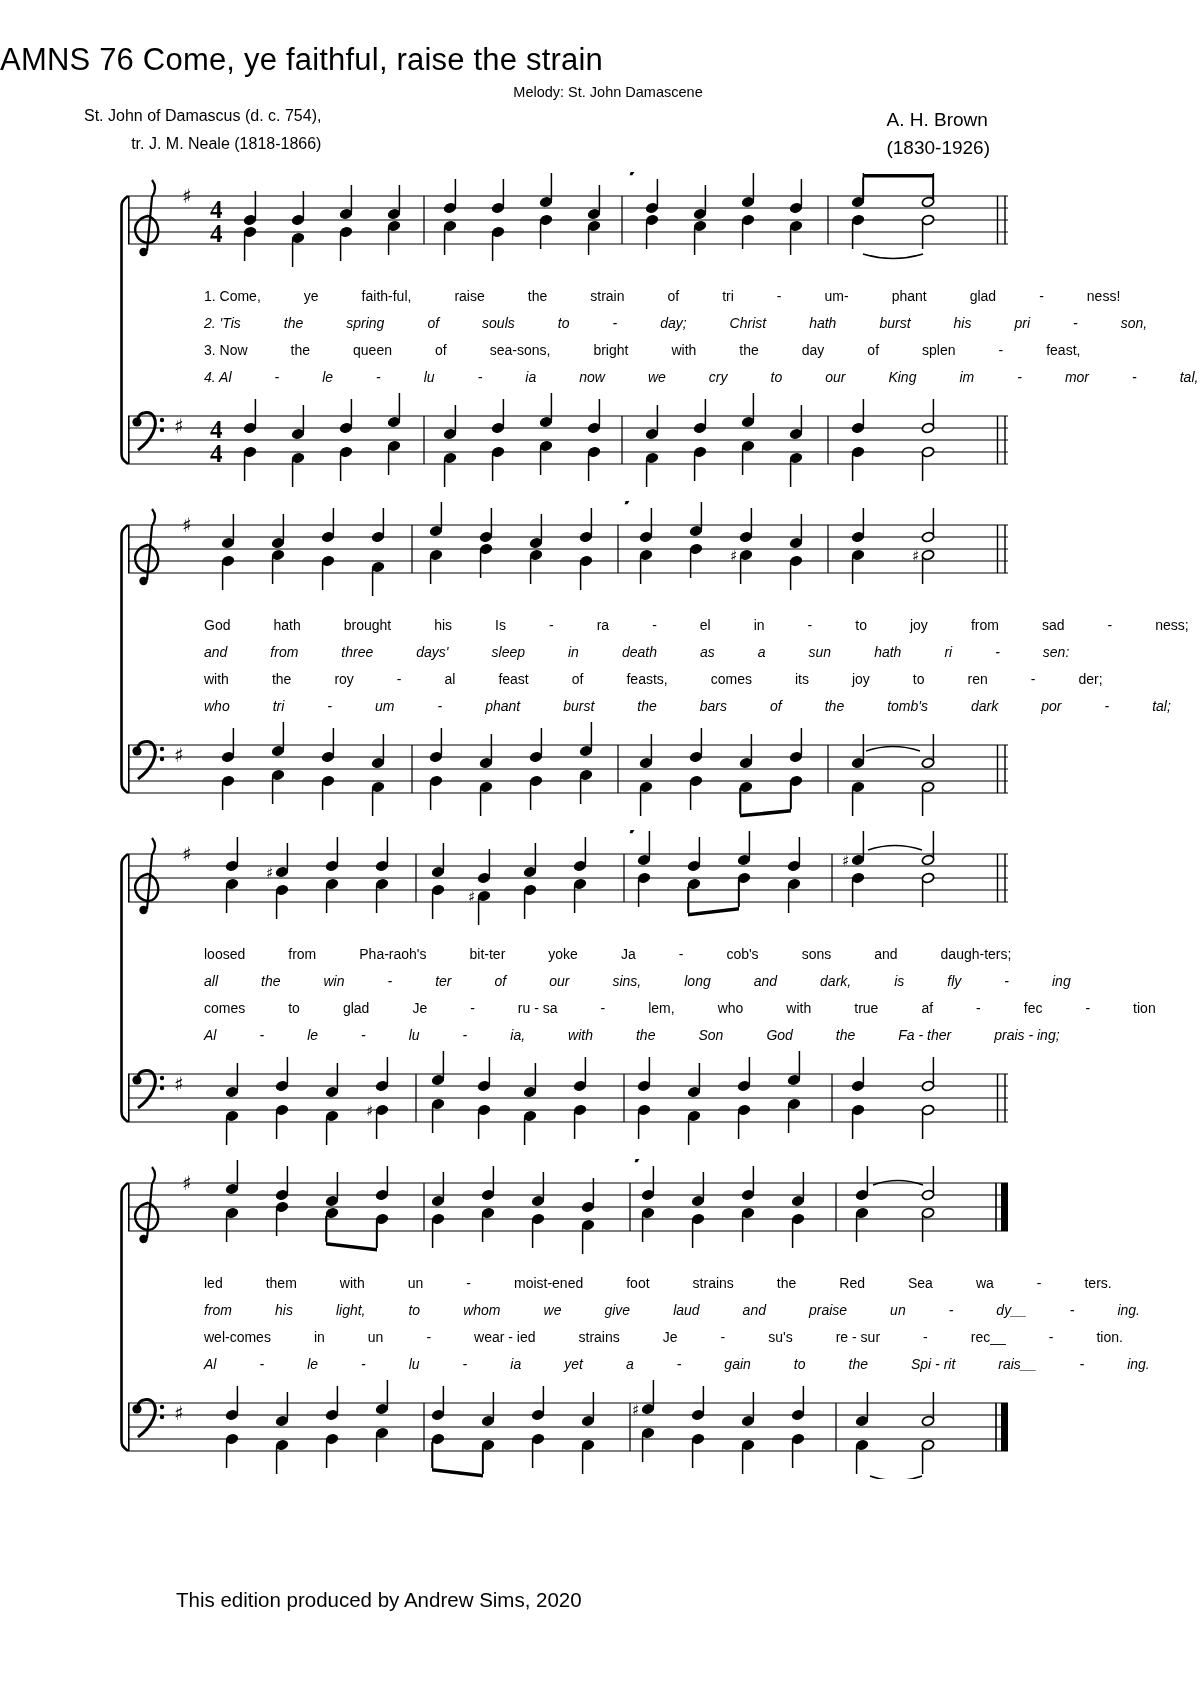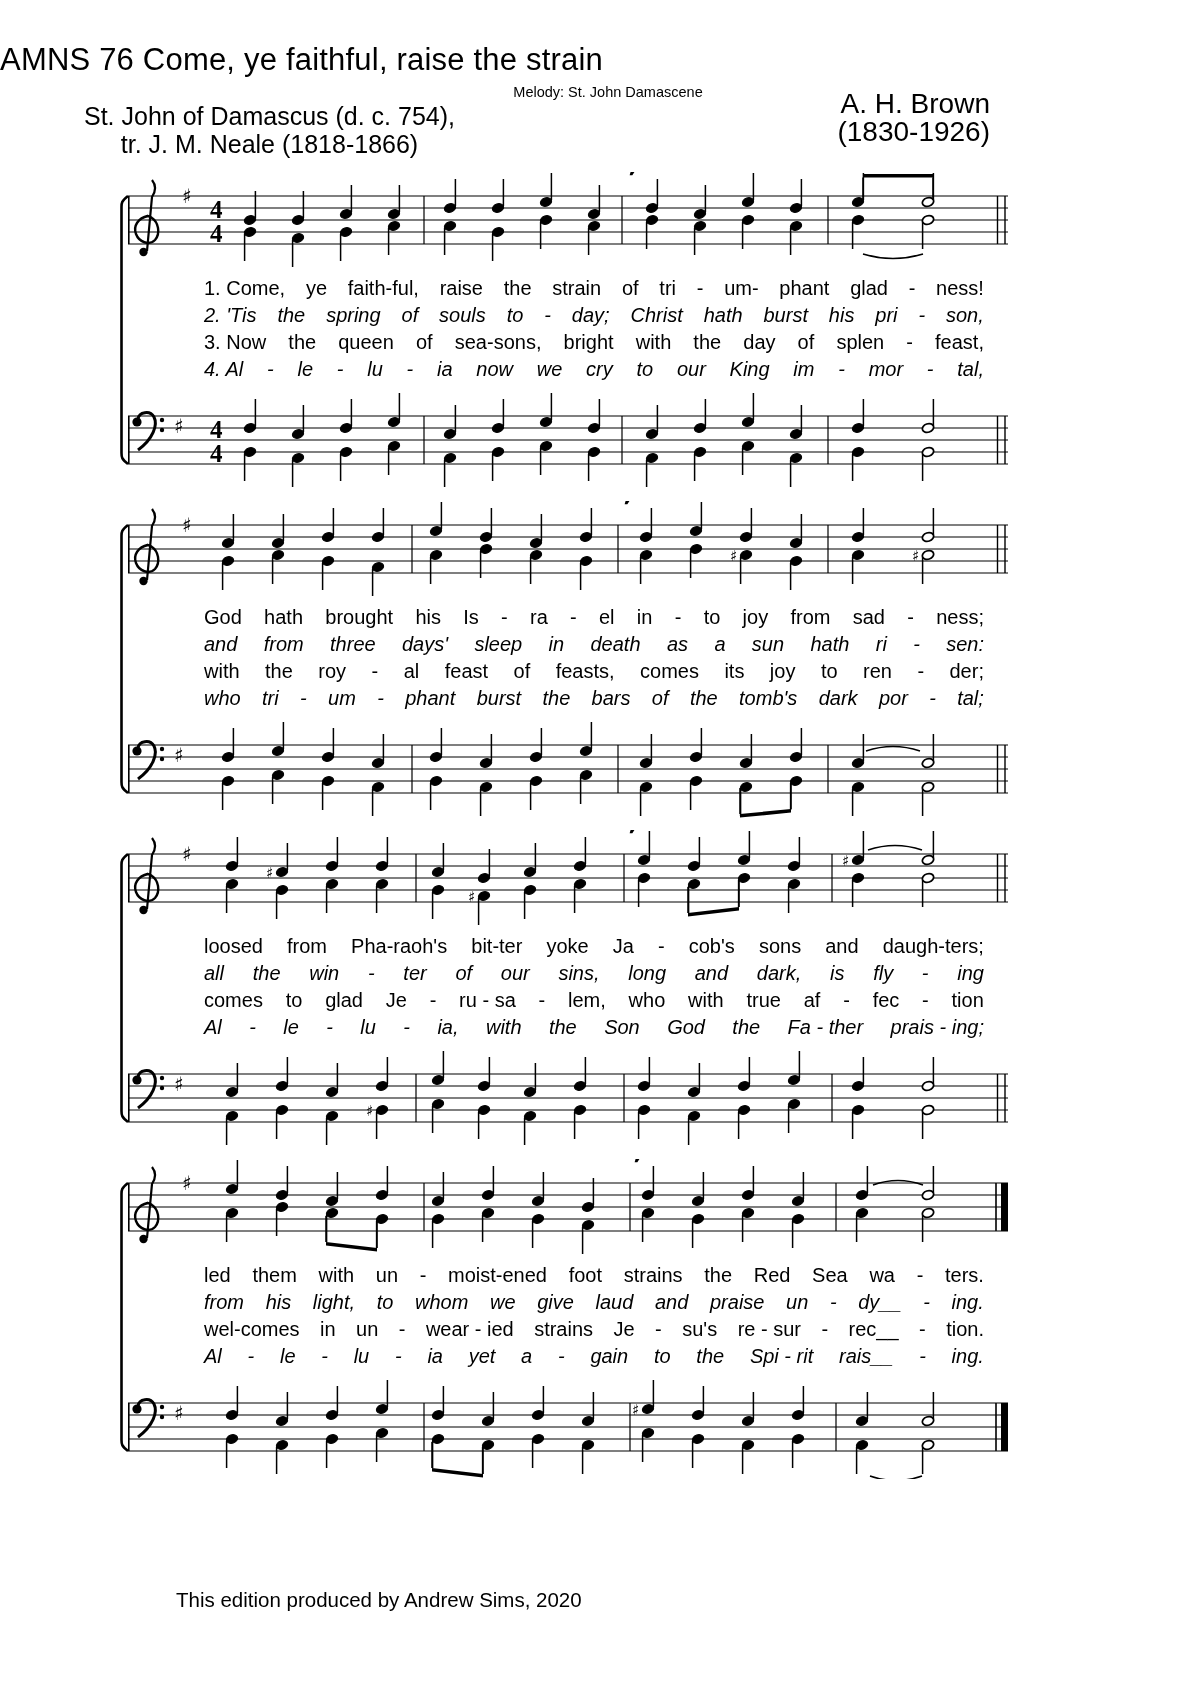--- a/index.html
+++ b/index.html
@@ -15,7 +15,7 @@
     position:absolute;top:84px;left:16px;right:0;text-align:center;font-size:14.5px;
   }
   .author-block{
-    position:absolute;left:84px;top:102px;text-align:center;font-size:25px;line-height:28px;
+    position:absolute;left:84px;top:102px;text-align:right;font-size:16px;line-height:28px;
   }
   .composer-block{
     position:absolute;right:210px;top:90px;text-align:right;font-size:28px;line-height:28px;

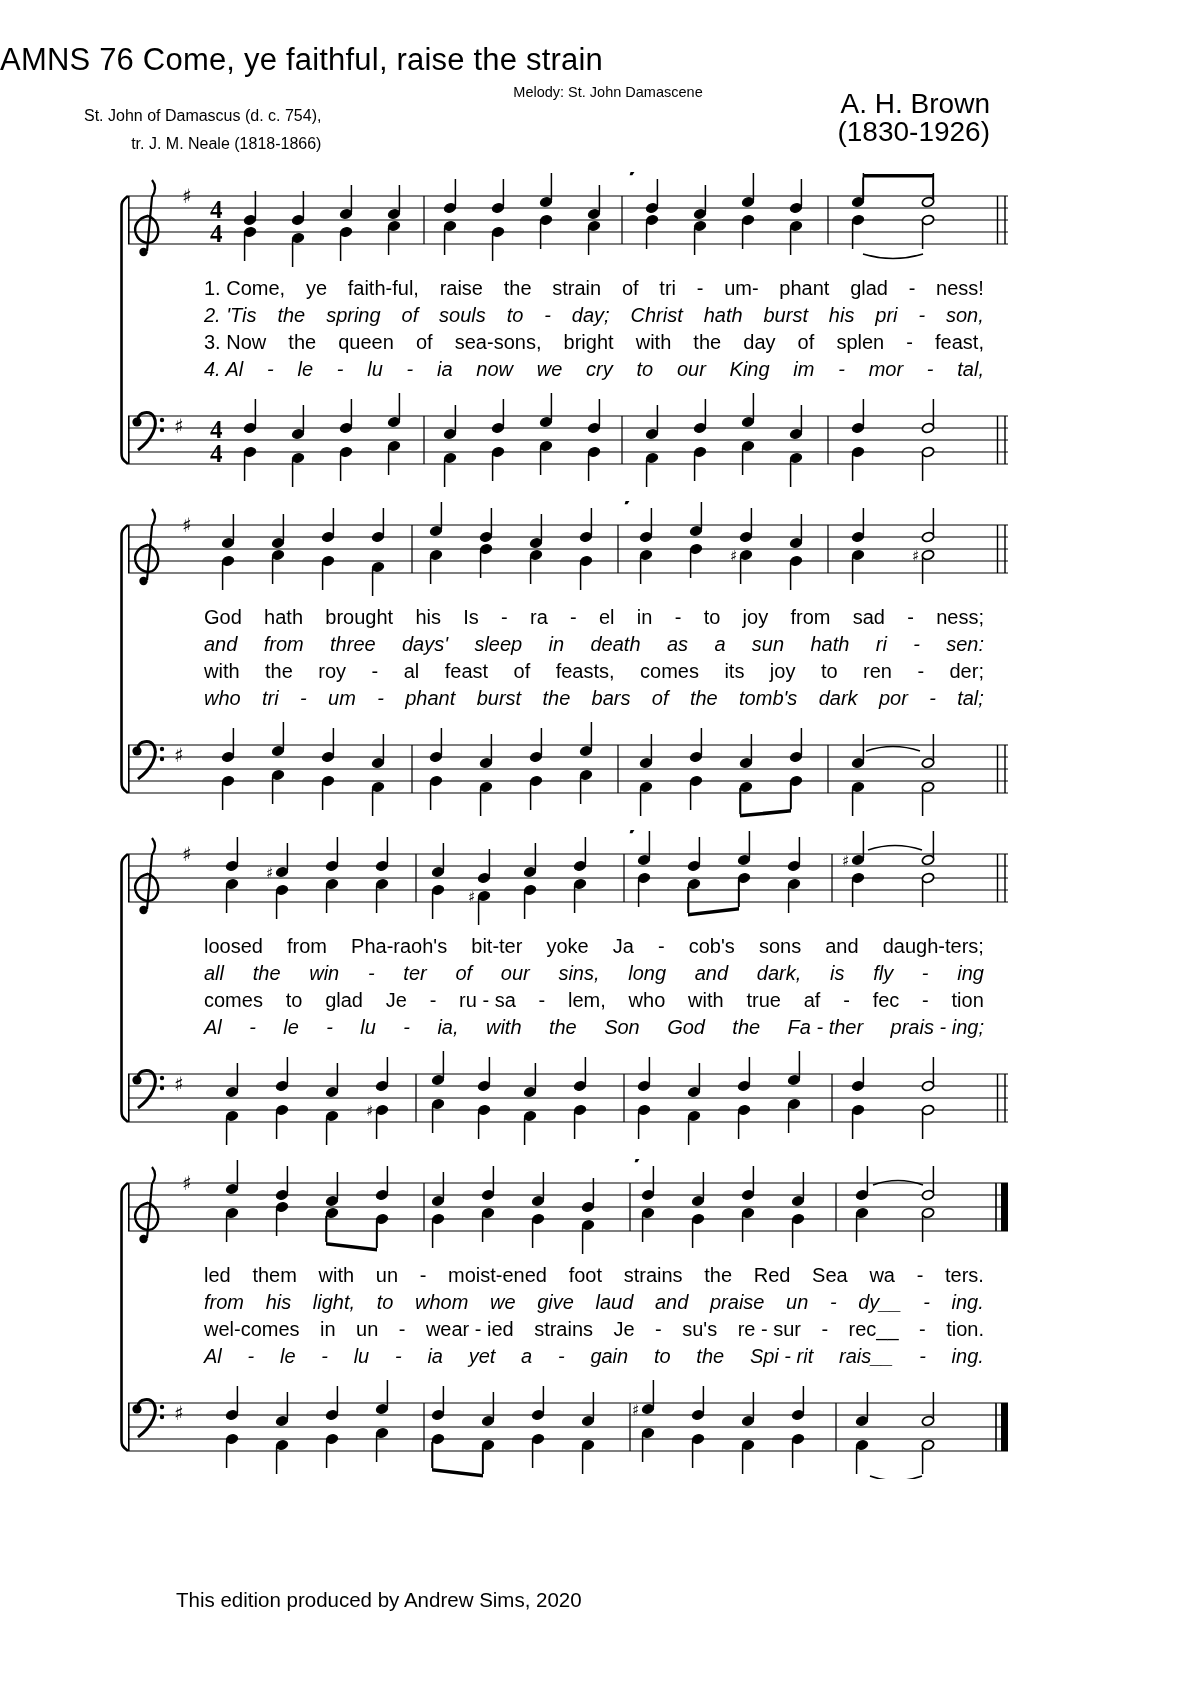--- a/index.html
+++ b/index.html
@@ -18,7 +18,7 @@
     position:absolute;left:84px;top:102px;text-align:right;font-size:16px;line-height:28px;
   }
   .composer-block{
-    position:absolute;right:210px;top:90px;text-align:right;font-size:28px;line-height:28px;
+    position:absolute;right:210px;top:106px;text-align:left;font-size:19px;line-height:28px;
   }
   #systems{position:absolute;left:128px;top:172px;width:880px;}
   .system{position:relative;height:320px;margin-bottom:9px;}

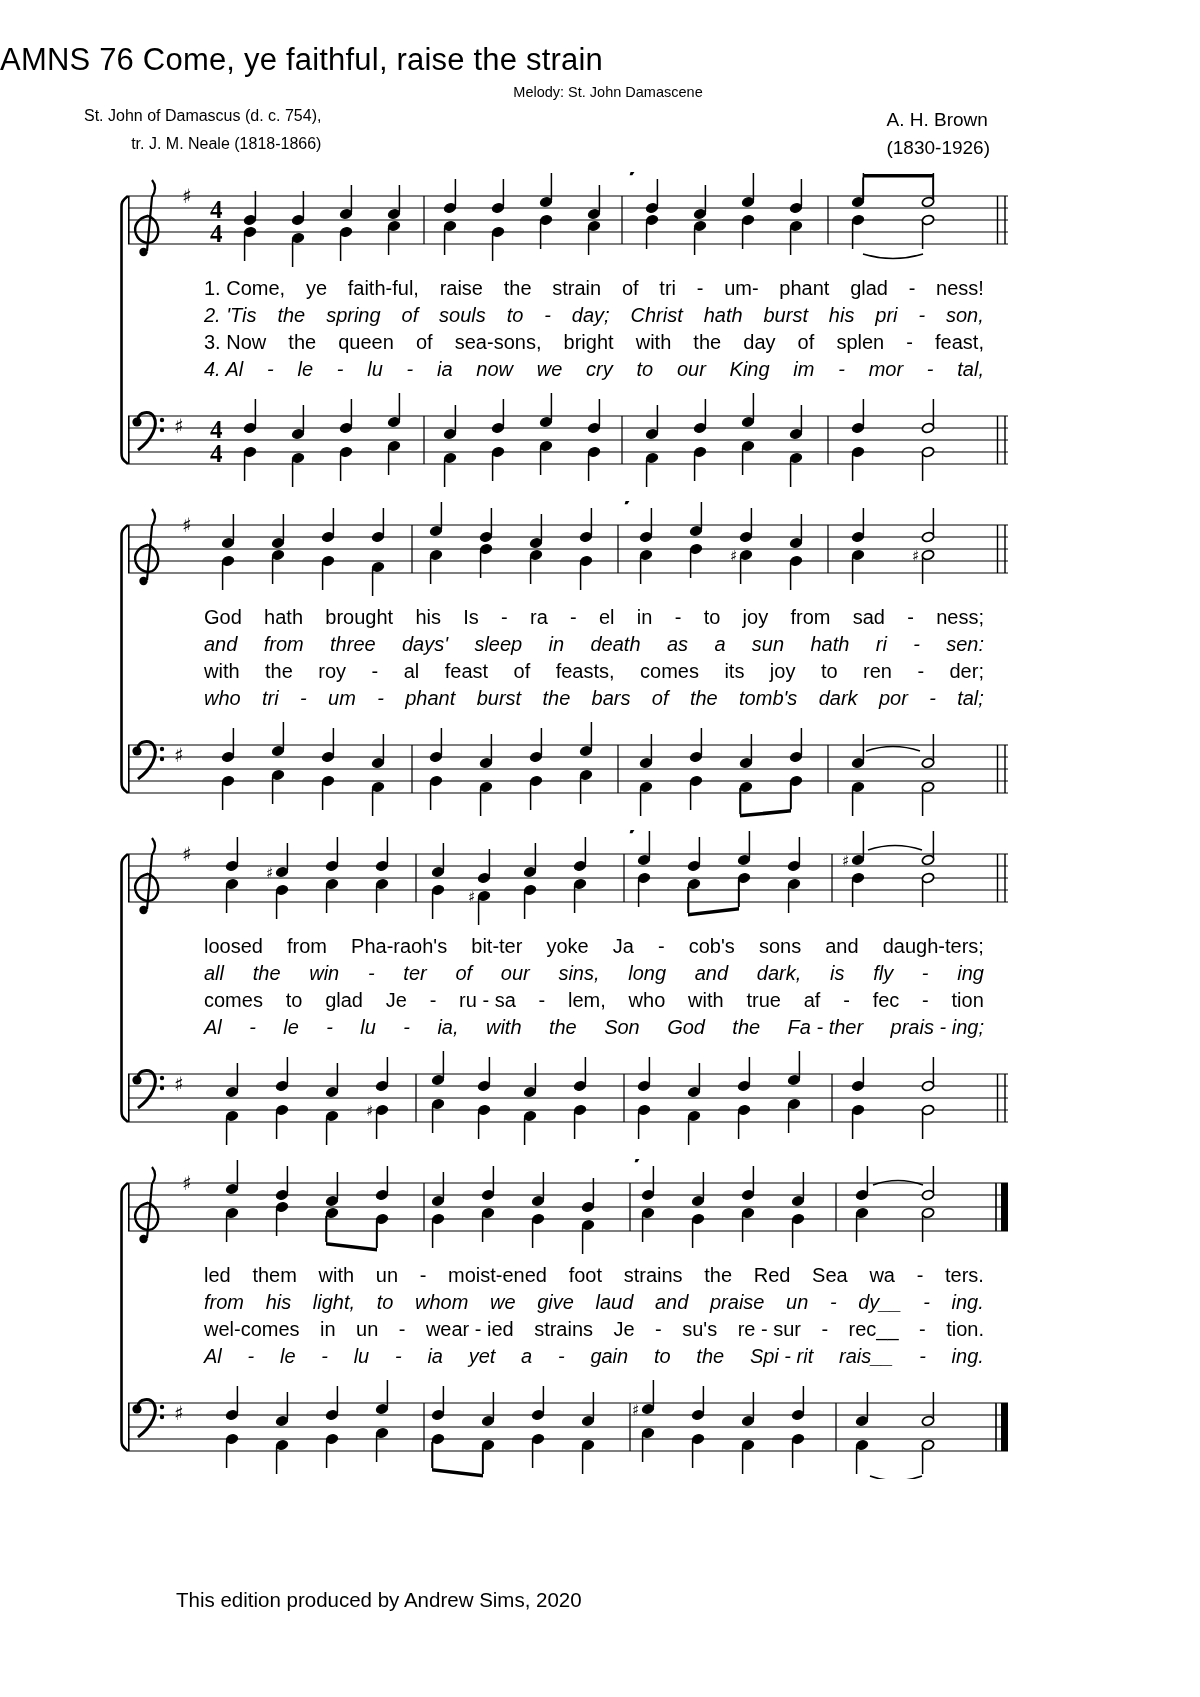--- a/index.html
+++ b/index.html
@@ -26,8 +26,8 @@
   .brace{position:absolute;left:-10px;top:0;}
   .lyrics{height:120px;box-sizing:border-box;padding:5px 24px 0 76px;}
   .lyr-line{
-    display:flex;justify-content:space-between;align-items:flex-start;
-    font-size:20px;height:27px;white-space:pre;
+    display:flex;justify-content:space-between;align-items:flex-end;
+    font-size:14px;height:27px;white-space:pre;gap:43px;
   }
   .lyr-line.it{font-style:italic;}
   .footer-credit{position:absolute;left:130px;top:1588px;font-size:20.5px;margin-left:46px;}

